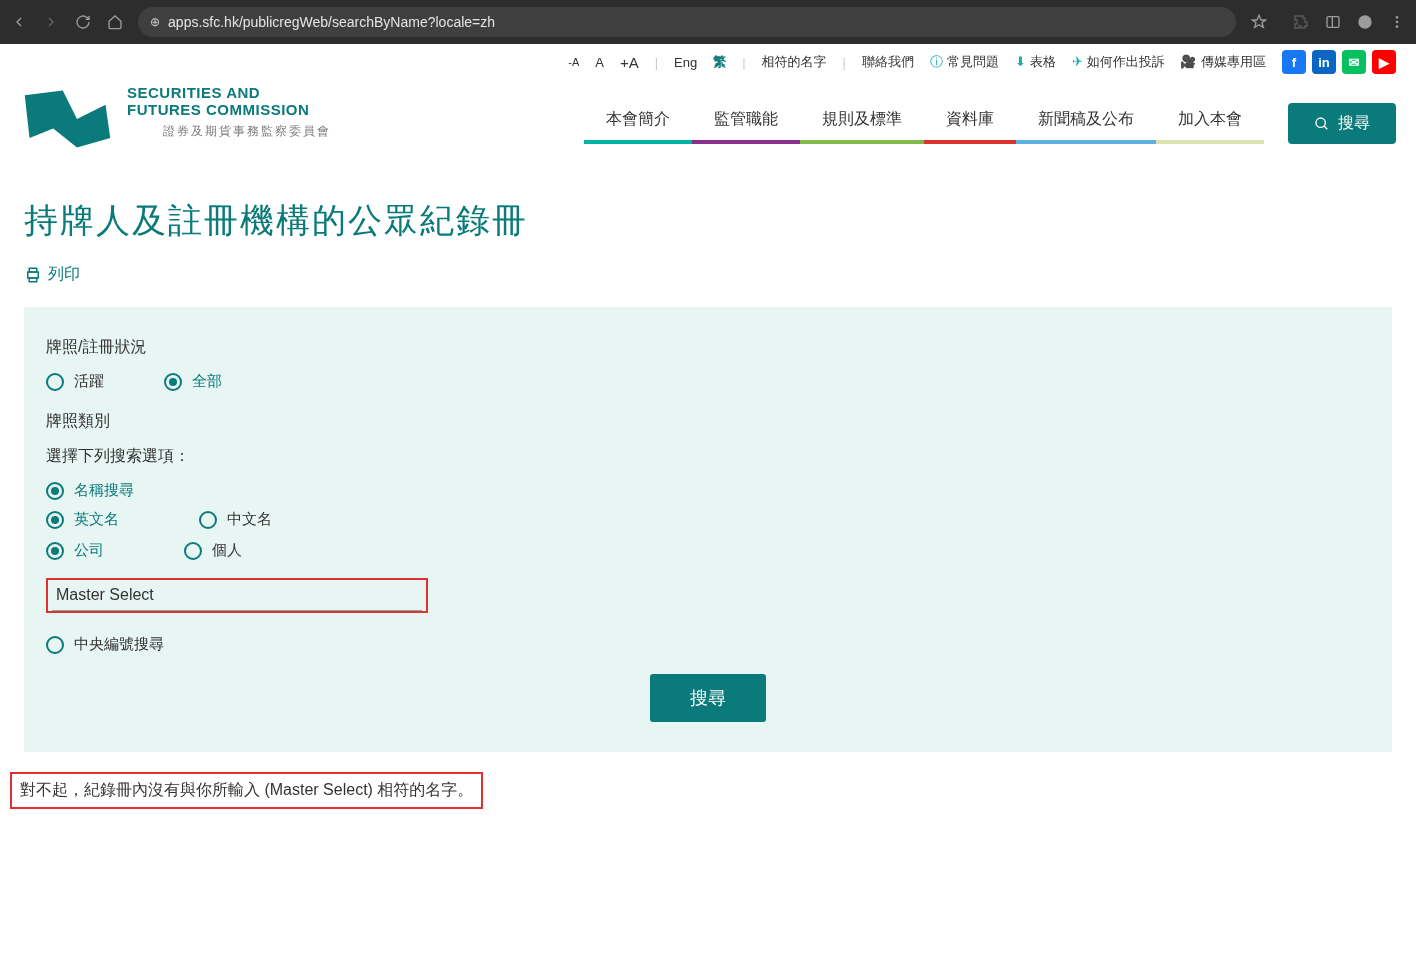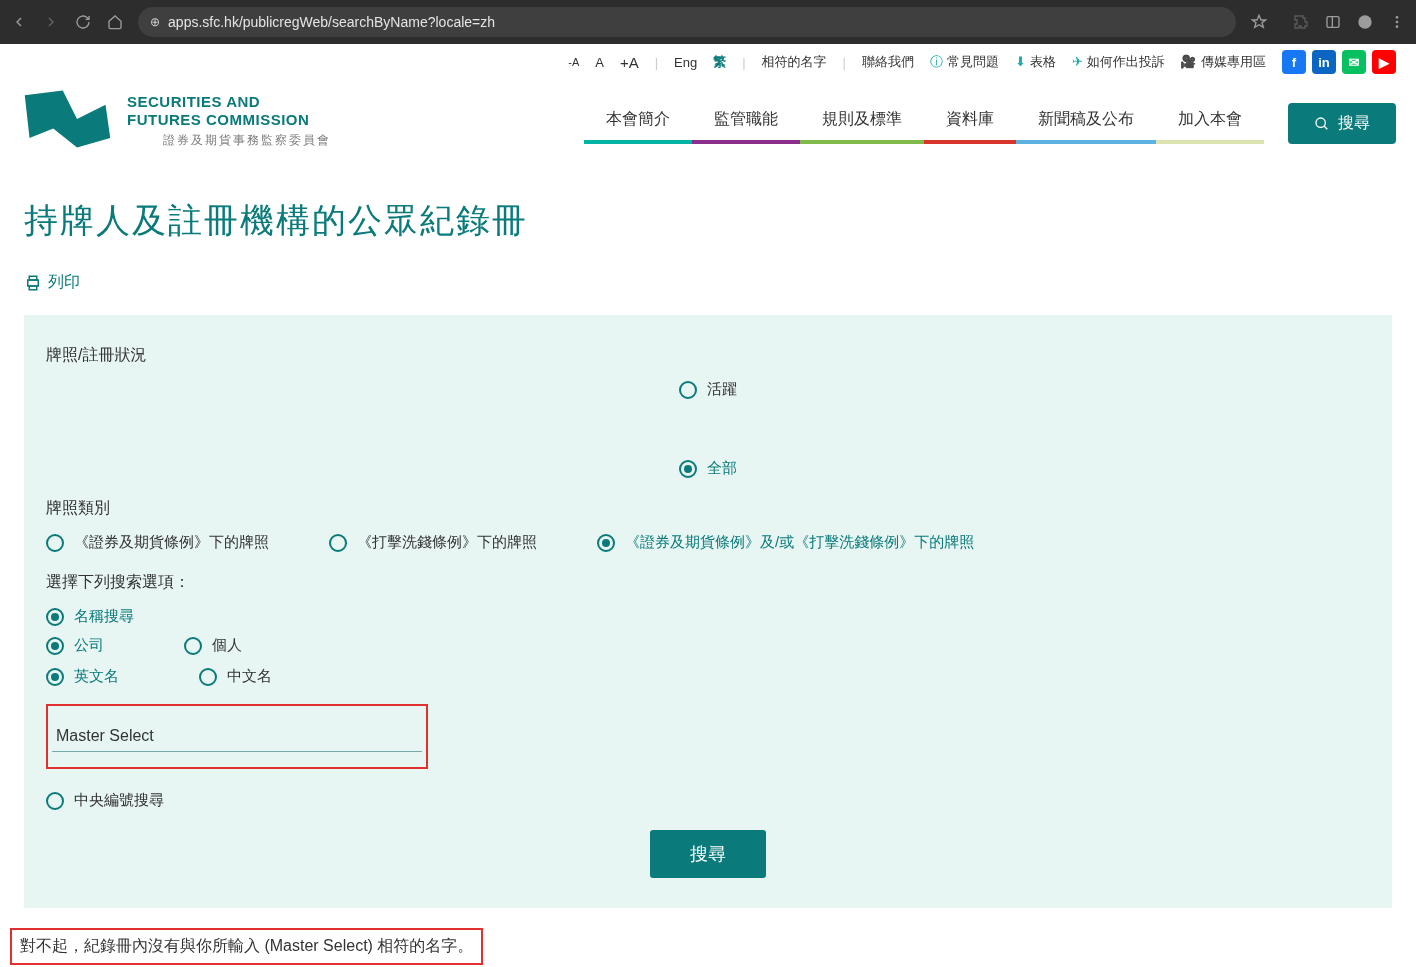--- a/index.html
+++ b/index.html
@@ -33,7 +33,7 @@
 
   
   .header { display: flex; align-items: flex-start; padding: 10px 20px 0 20px; }
-  .logo { display: flex; align-items: center; gap: 12px; }
+  .logo { display: flex; gap: 12px; }
   .logo-mark svg { width: 95px; height: 70px; }
   .logo-text .en { color: #0a7a7a; font-size: 15px; font-weight: 700; letter-spacing: .5px; line-height: 1.15; }
   .logo-text .zh { color: #7a7a7a; font-size: 12px; letter-spacing: 2px; margin-top: 4px; margin-left: 36px; }

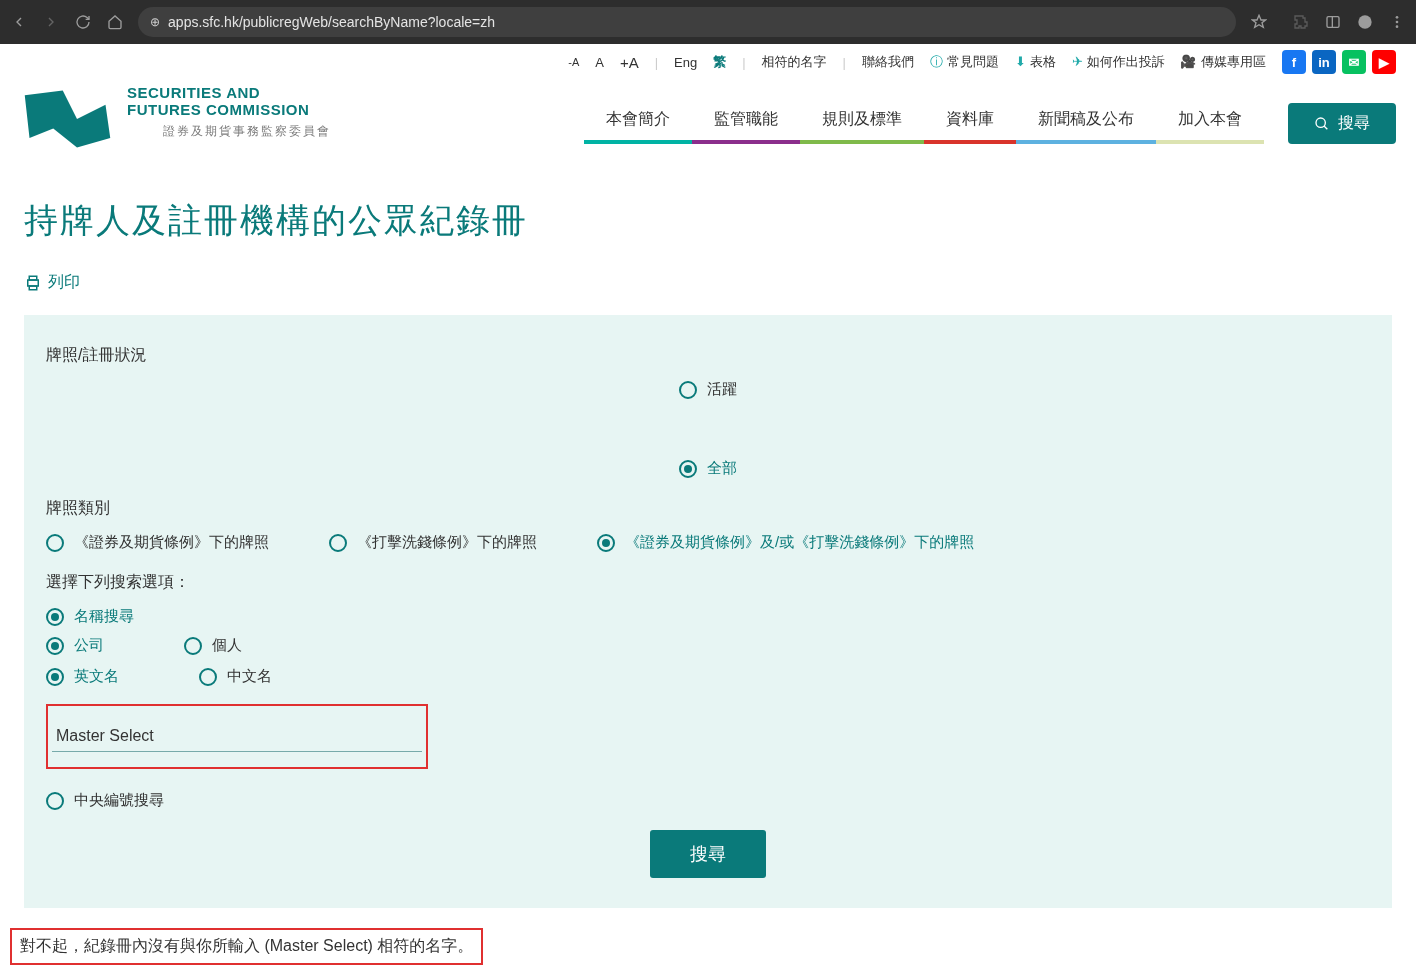--- a/index.html
+++ b/index.html
@@ -52,7 +52,7 @@
 
   
   .page { padding: 40px 24px 20px 24px; }
-  h1 { color:#0a7a7a; font-weight: 400; font-size: 34px; margin-bottom: 28px; letter-spacing: 2px;}
+  h1 { color:#0a7a7a; font-weight: 400; font-size: 34px; margin-bottom: 20px; letter-spacing: 2px;}
   .print-link { color:#0a7a7a; font-size:16px; display:inline-flex; align-items:center; gap:6px; text-decoration:none; margin-bottom: 22px;}
   .print-link svg{width:18px;height:18px;}
   .breadcrumb { font-size: 19px; color:#333; margin-bottom: 26px; }

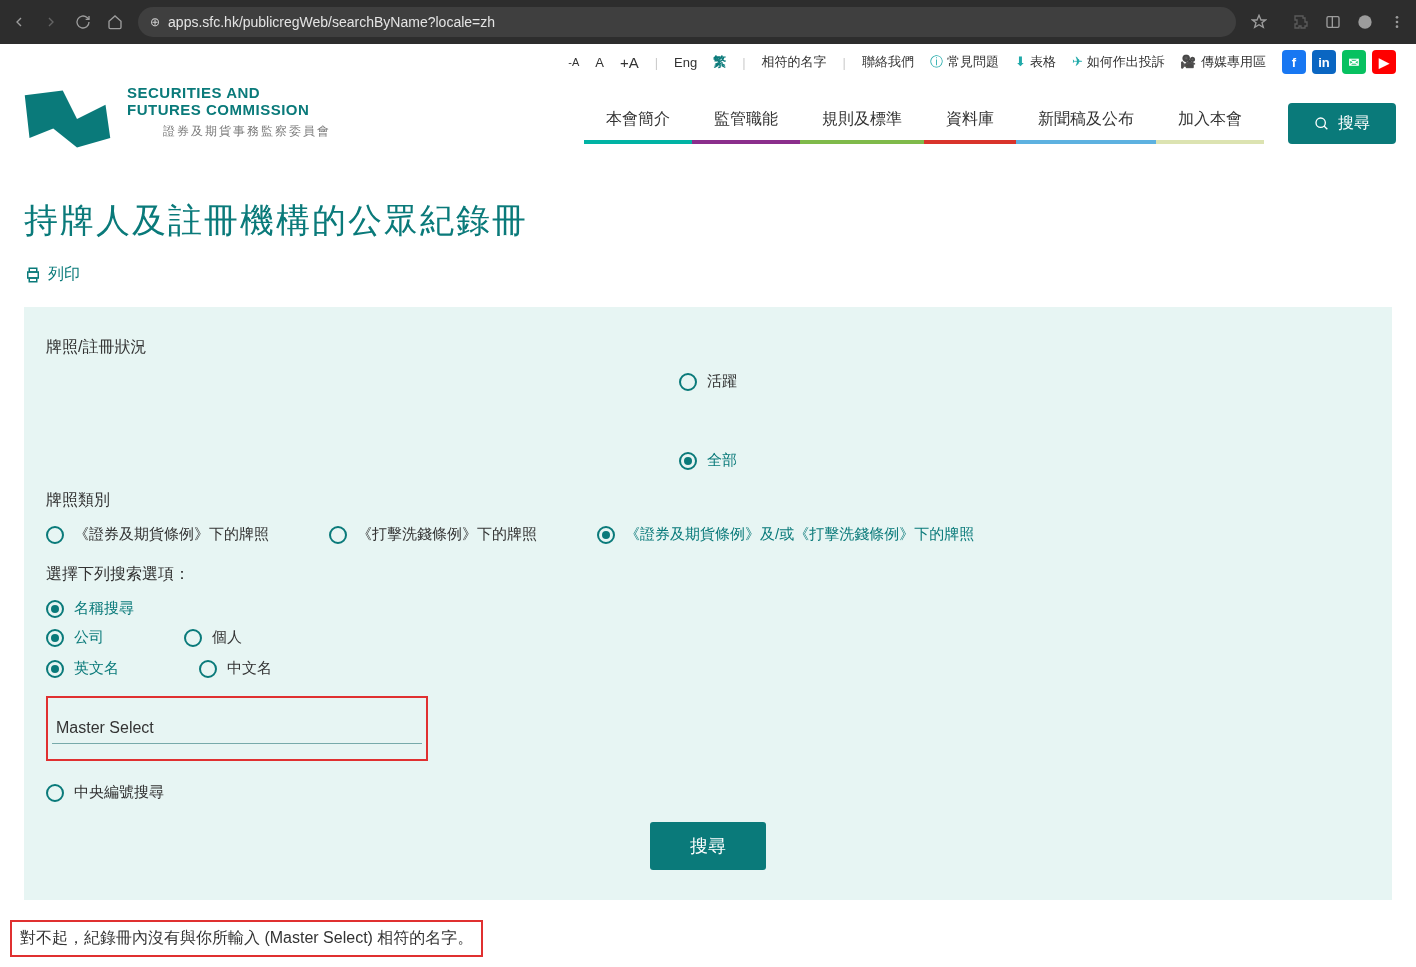--- a/index.html
+++ b/index.html
@@ -208,7 +208,7 @@
 
   <div class="form-panel">
     <div class="section-label">牌照/註冊狀況</div>
-    <div class="opt-row" style="flex-direction:column;">
+    <div class="opt-row" style="">
       <label class="radio">
           <span class="circle"></span>
           <span>活躍</span>

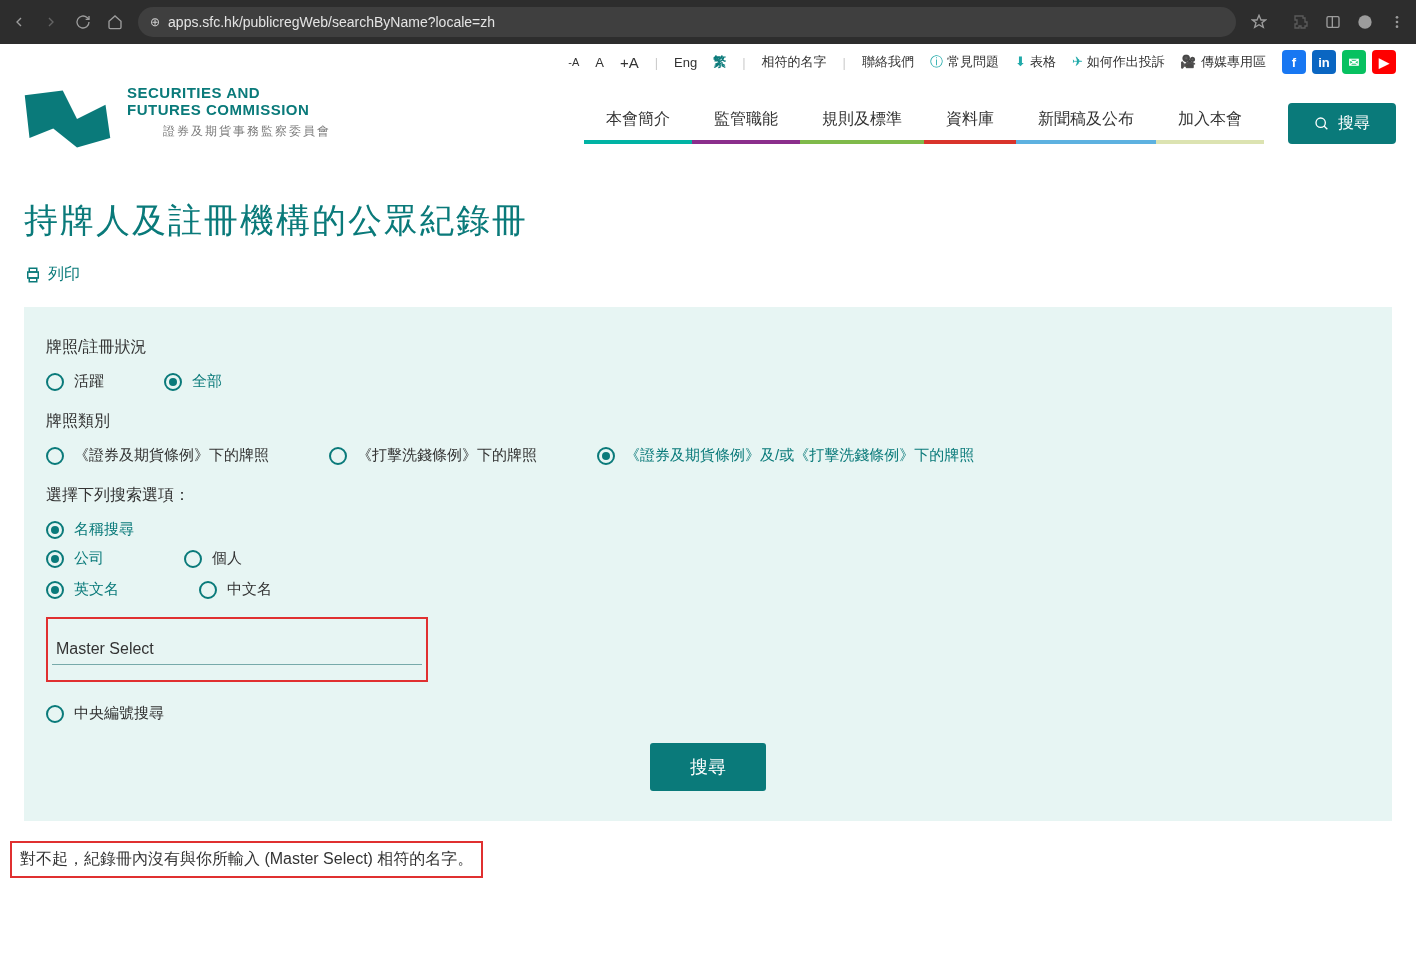--- a/index.html
+++ b/index.html
@@ -220,20 +220,6 @@
     </div>
 
     <div class="section-label">牌照類別</div>
-    <div class="opt-row">
-      <label class="radio">
-          <span class="circle"></span>
-          <span>《證券及期貨條例》下的牌照</span>
-        </label>
-      <label class="radio">
-          <span class="circle"></span>
-          <span>《打擊洗錢條例》下的牌照</span>
-        </label>
-      <label class="radio checked">
-          <span class="circle"></span>
-          <span>《證券及期貨條例》及/或《打擊洗錢條例》下的牌照</span>
-        </label>
-    </div>
 
     <div class="section-label">選擇下列搜索選項：</div>
     <div class="opt-row tight">

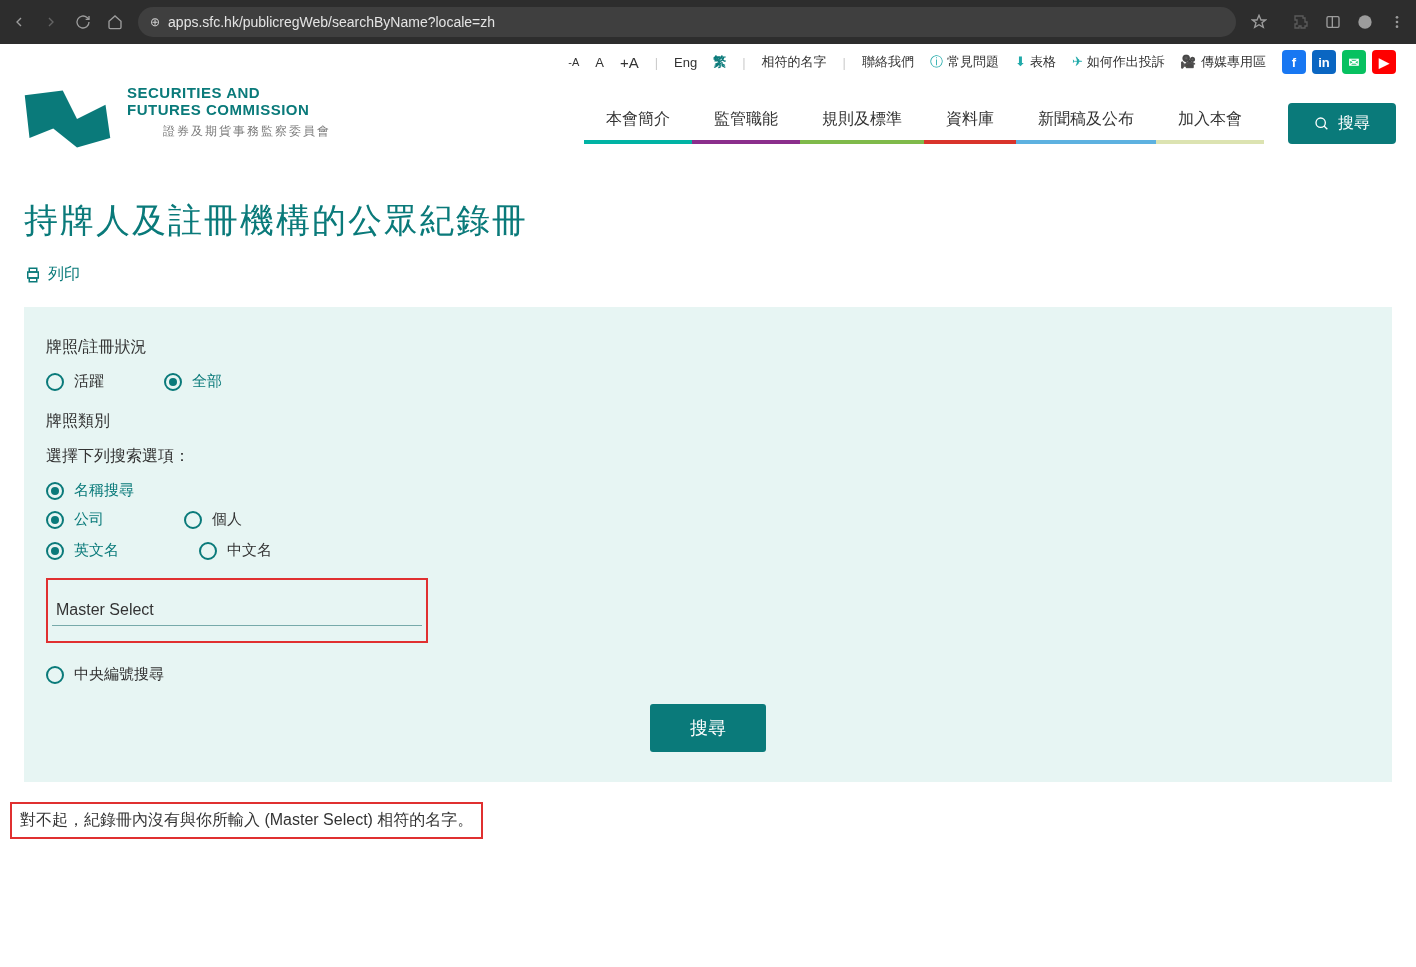--- a/index.html
+++ b/index.html
@@ -231,21 +231,21 @@
     <div class="name-group">
       <label class="radio checked">
           <span class="circle"></span>
+          <span>英文名</span>
+        </label>
+      <label class="radio">
+          <span class="circle"></span>
+          <span>中文名</span>
+        </label>
+    </div>
+    <div class="name-group">
+      <label class="radio checked">
+          <span class="circle"></span>
           <span>公司</span>
         </label>
       <label class="radio">
           <span class="circle"></span>
           <span>個人</span>
-        </label>
-    </div>
-    <div class="name-group">
-      <label class="radio checked">
-          <span class="circle"></span>
-          <span>英文名</span>
-        </label>
-      <label class="radio">
-          <span class="circle"></span>
-          <span>中文名</span>
         </label>
     </div>
     <div class="hlbox">

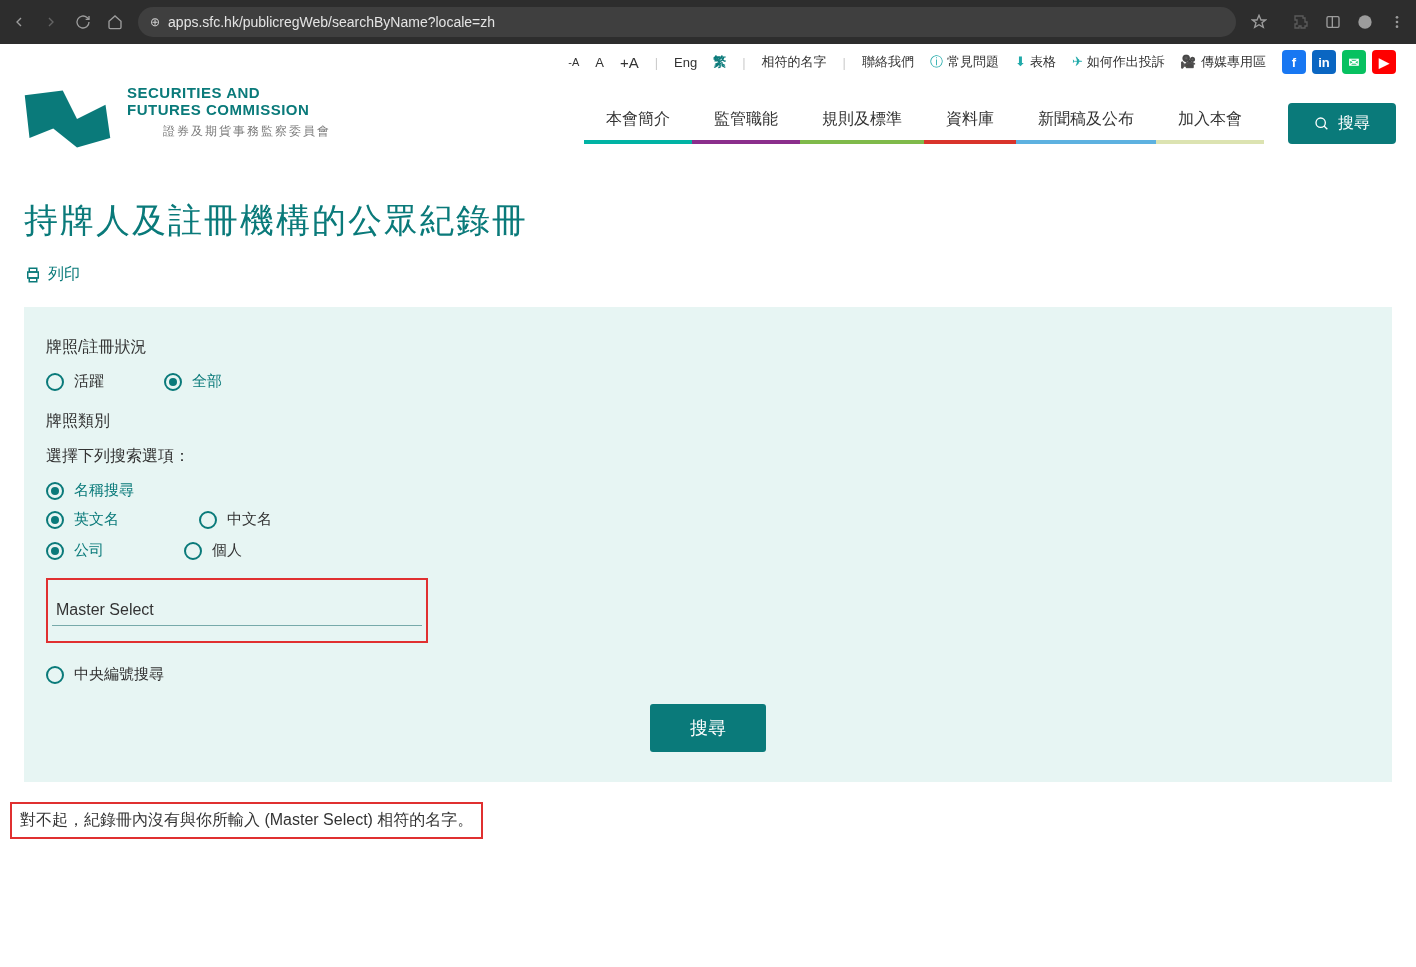--- a/index.html
+++ b/index.html
@@ -72,7 +72,7 @@
   .name-group { display:flex; gap: 80px; margin-bottom: 12px;}
   .input-line { border:none; border-bottom:1px solid #7aa; background:transparent; width: 370px; font-size:16px; padding: 6px 4px; outline:none; color:#333;}
   .input-line::placeholder{ color:#b9cccb; }
-  .hlbox { border:2px solid #e03030; padding: 15px 4px; display:inline-block; margin: 6px 0 14px 0;}
+  .hlbox { border:2px solid #e03030; padding: 0 4px; display:inline-block; margin: 6px 0 14px 0;}
   .submit-row{ text-align:center; margin-top: 20px;}
   .submit-btn{ background:#0a7a7a; color:#fff; border:none; padding: 12px 40px; font-size:18px; border-radius:3px; cursor:pointer;}
   .error-box{ border:2px solid #e03030; display:inline-block; padding:6px 8px; font-size:16px; color:#333; margin-top:20px; margin-left:-14px;}

